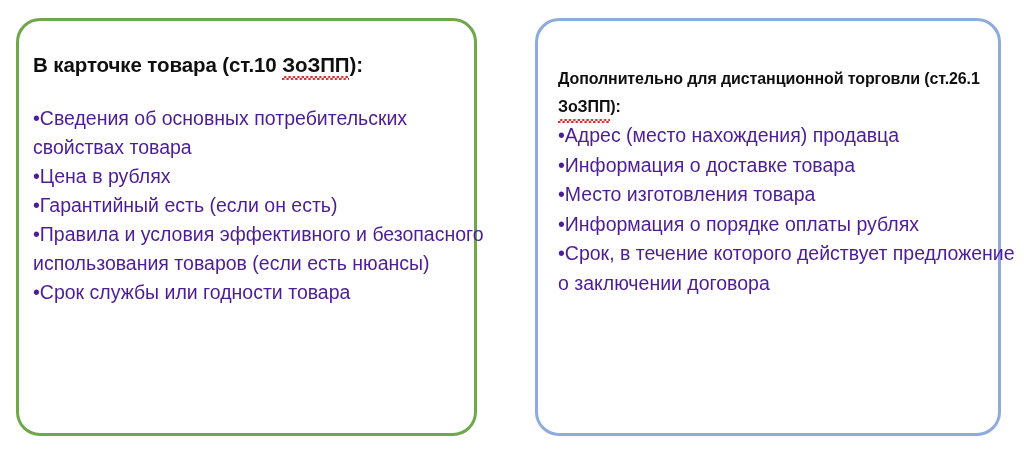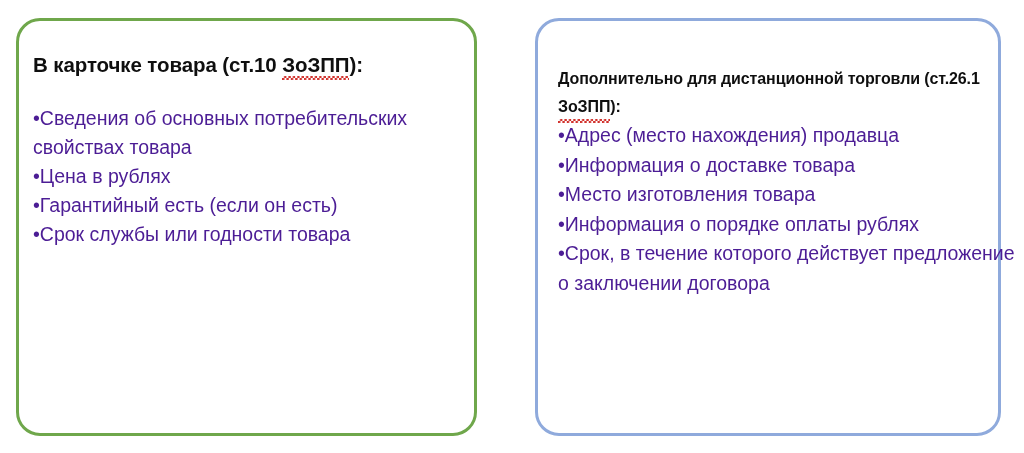--- a/index.html
+++ b/index.html
@@ -140,6 +140,7 @@
         <li><span class="bullet-glyph">•</span><span>Сведения об основных потребительских свойствах товара</span></li>
         <li><span class="bullet-glyph">•</span><span>Цена в рублях</span></li>
         <li><span class="bullet-glyph">•</span><span>Гарантийный есть (если он есть)</span></li>
+        <li><span class="bullet-glyph">•</span><span>Правила и условия эффективного и безопасного использования товаров (если есть нюансы)</span></li>
         <li><span class="bullet-glyph">•</span><span>Срок службы или годности товара</span></li>
       </ul>
 

